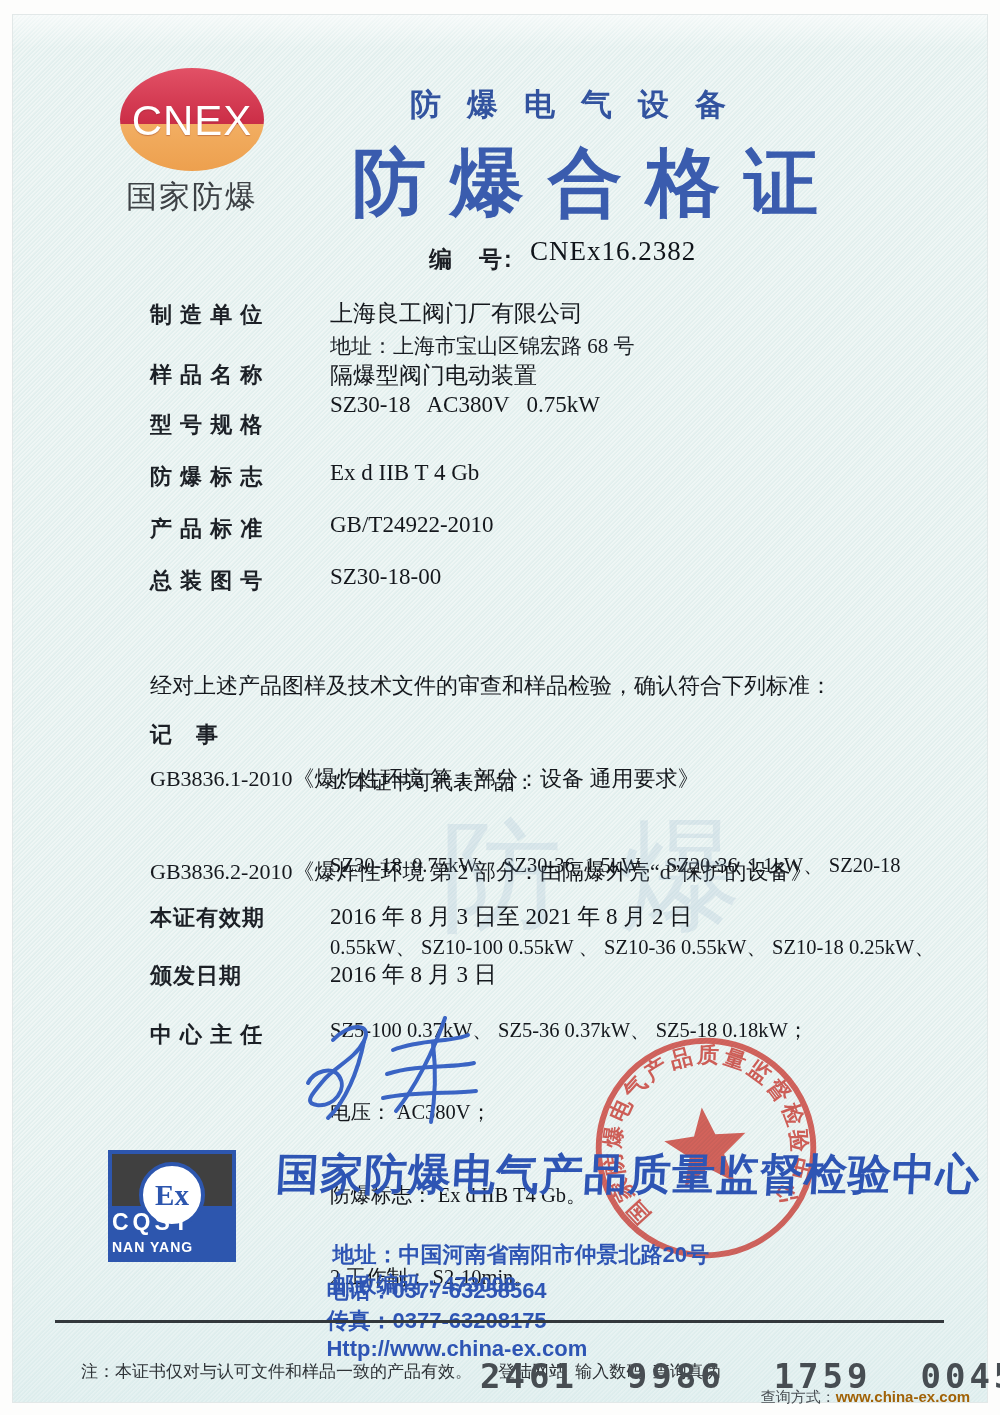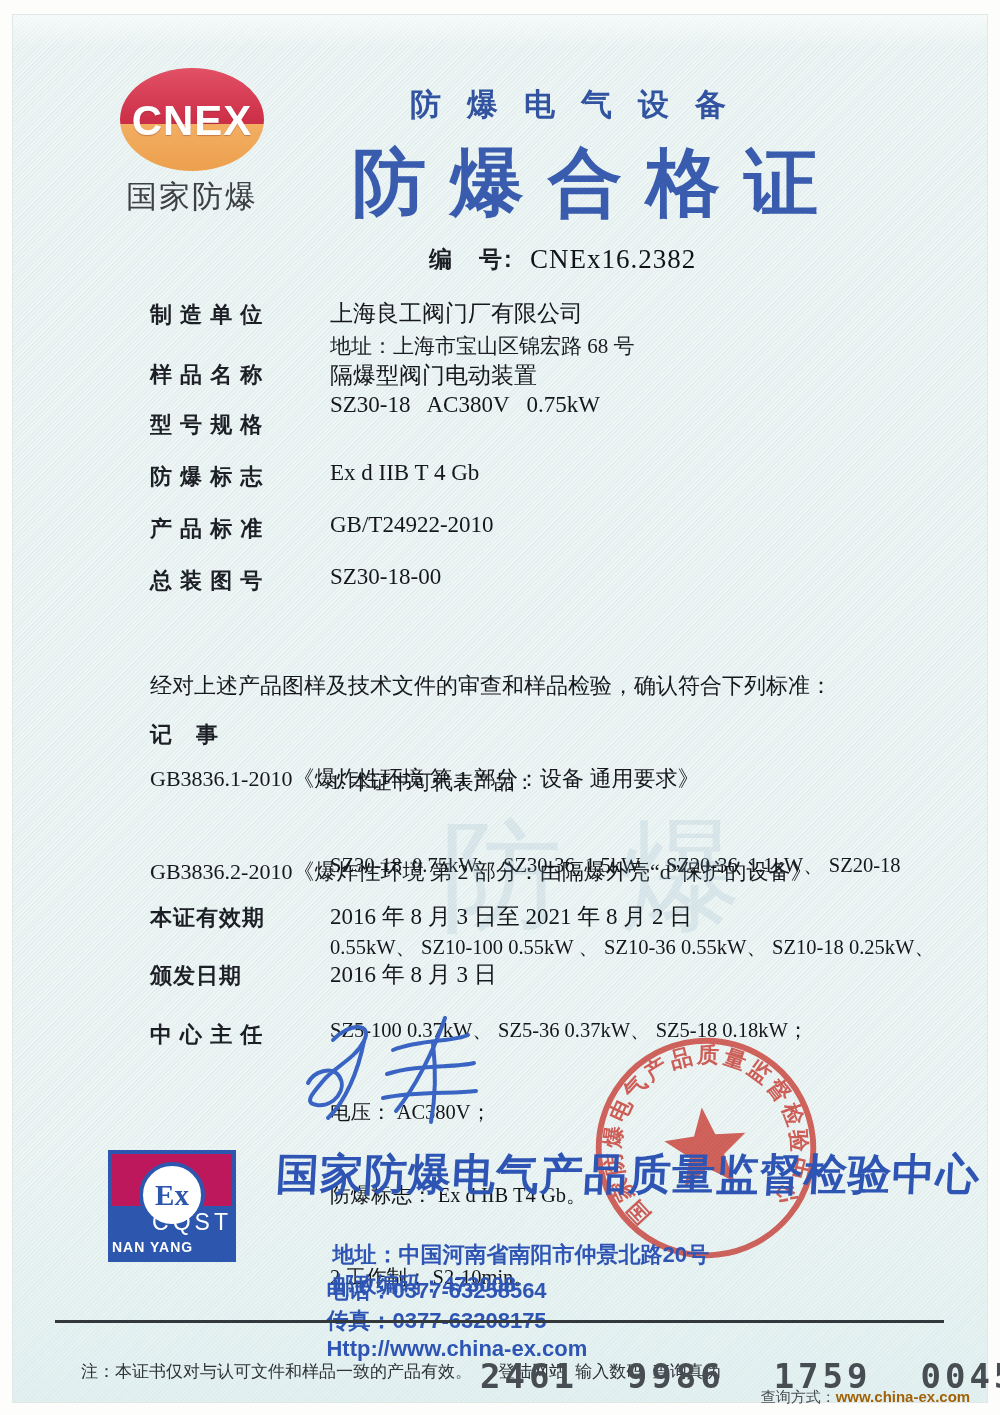--- a/index.html
+++ b/index.html
@@ -29,7 +29,7 @@
     display:flex;align-items:center;justify-content:center;
   }
   .cnex-word{
-    color:#ffffff;font-size:42px;font-weight:bold;letter-spacing:1px;
+    color:#ffffff;font-size:42px;font-weight:normal;letter-spacing:1px;
     font-family:"Liberation Sans",sans-serif;text-shadow:0 1px 1px rgba(120,30,30,.35);
     margin-top:2px;
   }

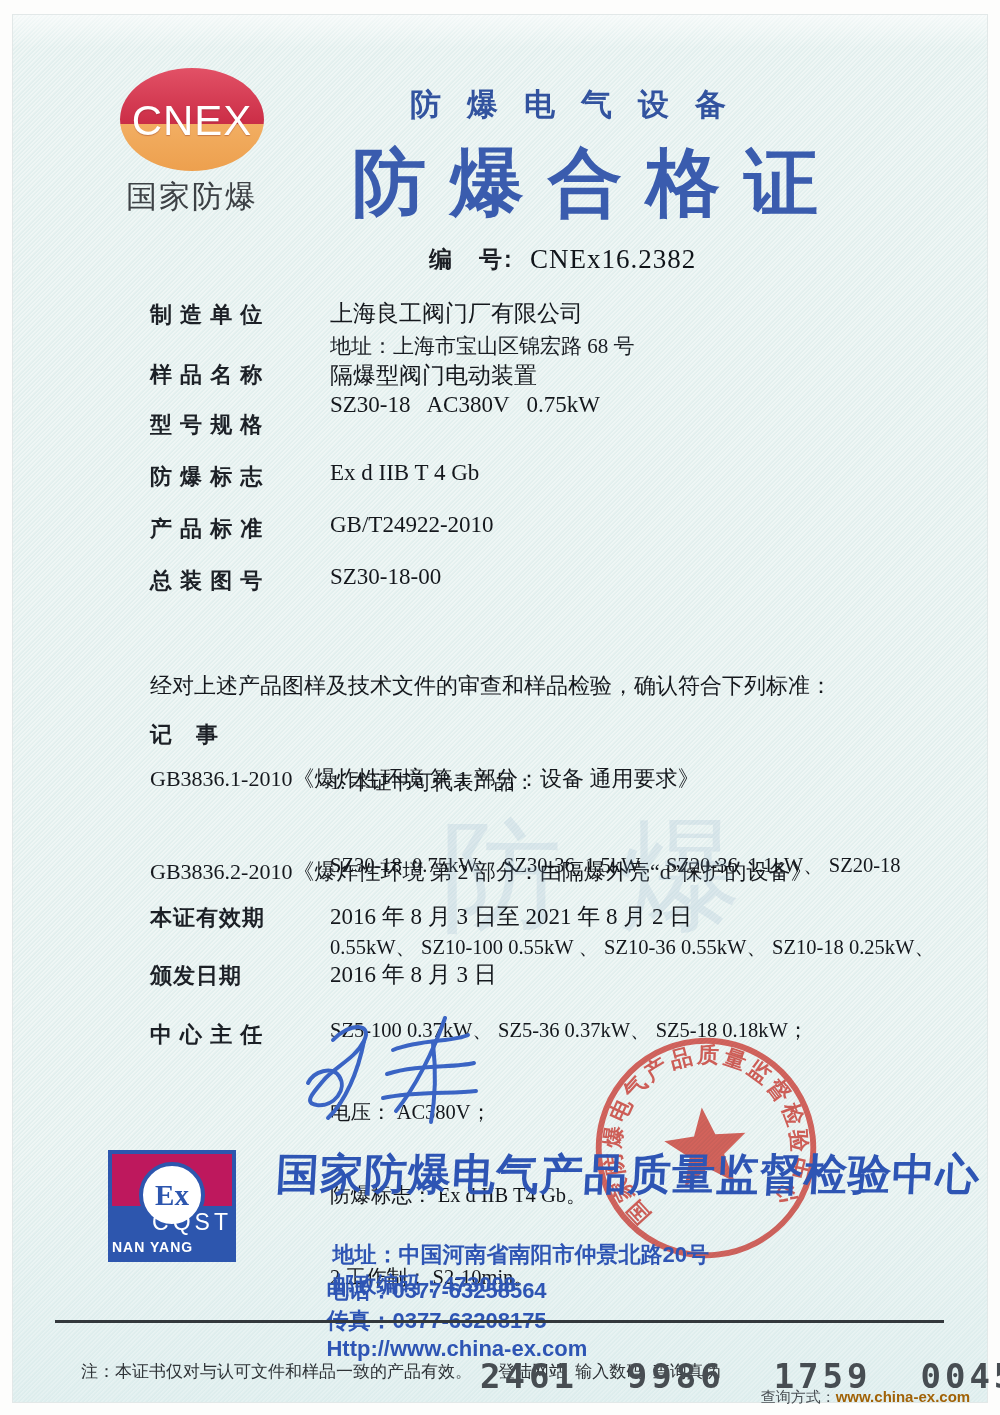--- a/index.html
+++ b/index.html
@@ -49,7 +49,7 @@
     left:429px;top:244px;font-size:23px;font-weight:bold;color:#1b1e24;white-space:pre;letter-spacing:2px;
   }
   .certno-value{
-    left:530px;top:244px;font-size:27px;color:#10141a;
+    left:530px;top:236px;font-size:27px;color:#10141a;
     font-family:"Liberation Serif",serif;letter-spacing:1px;
   }
 

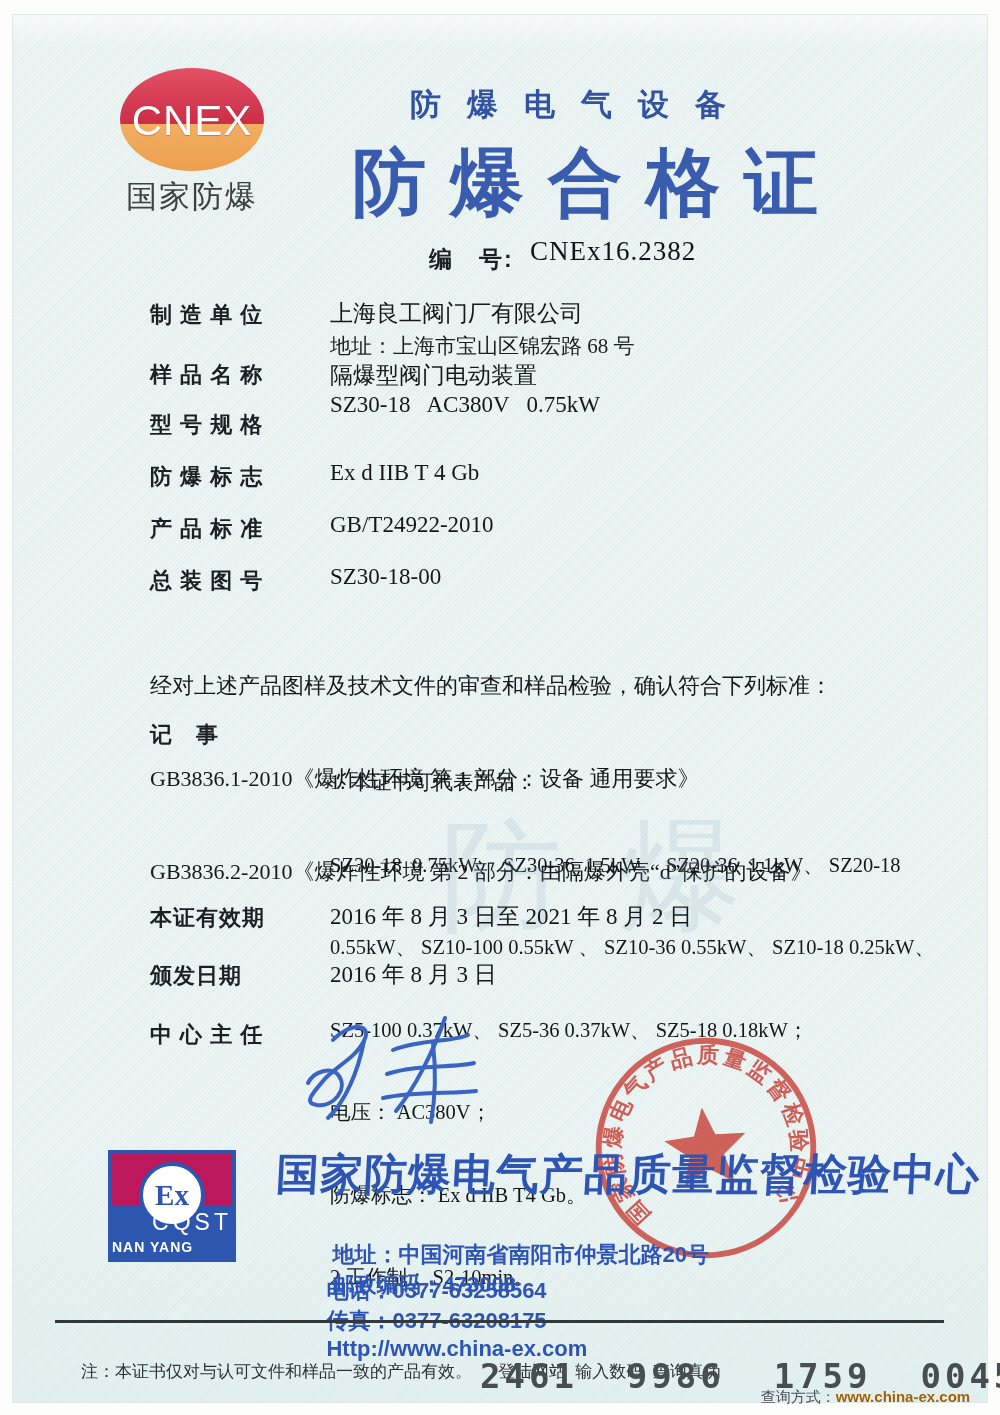--- a/index.html
+++ b/index.html
@@ -91,7 +91,7 @@
   
   .exmark{
     left:108px;top:1150px;width:120px;height:104px;
-    border:4px solid #2d56ae;background:#be185d;
+    border:4px solid #2d56ae;background:#404040;
   }
   .exmark .half{position:absolute;left:0;bottom:0;width:100%;height:50%;background:#2d56ae;}
   .exmark .circle{

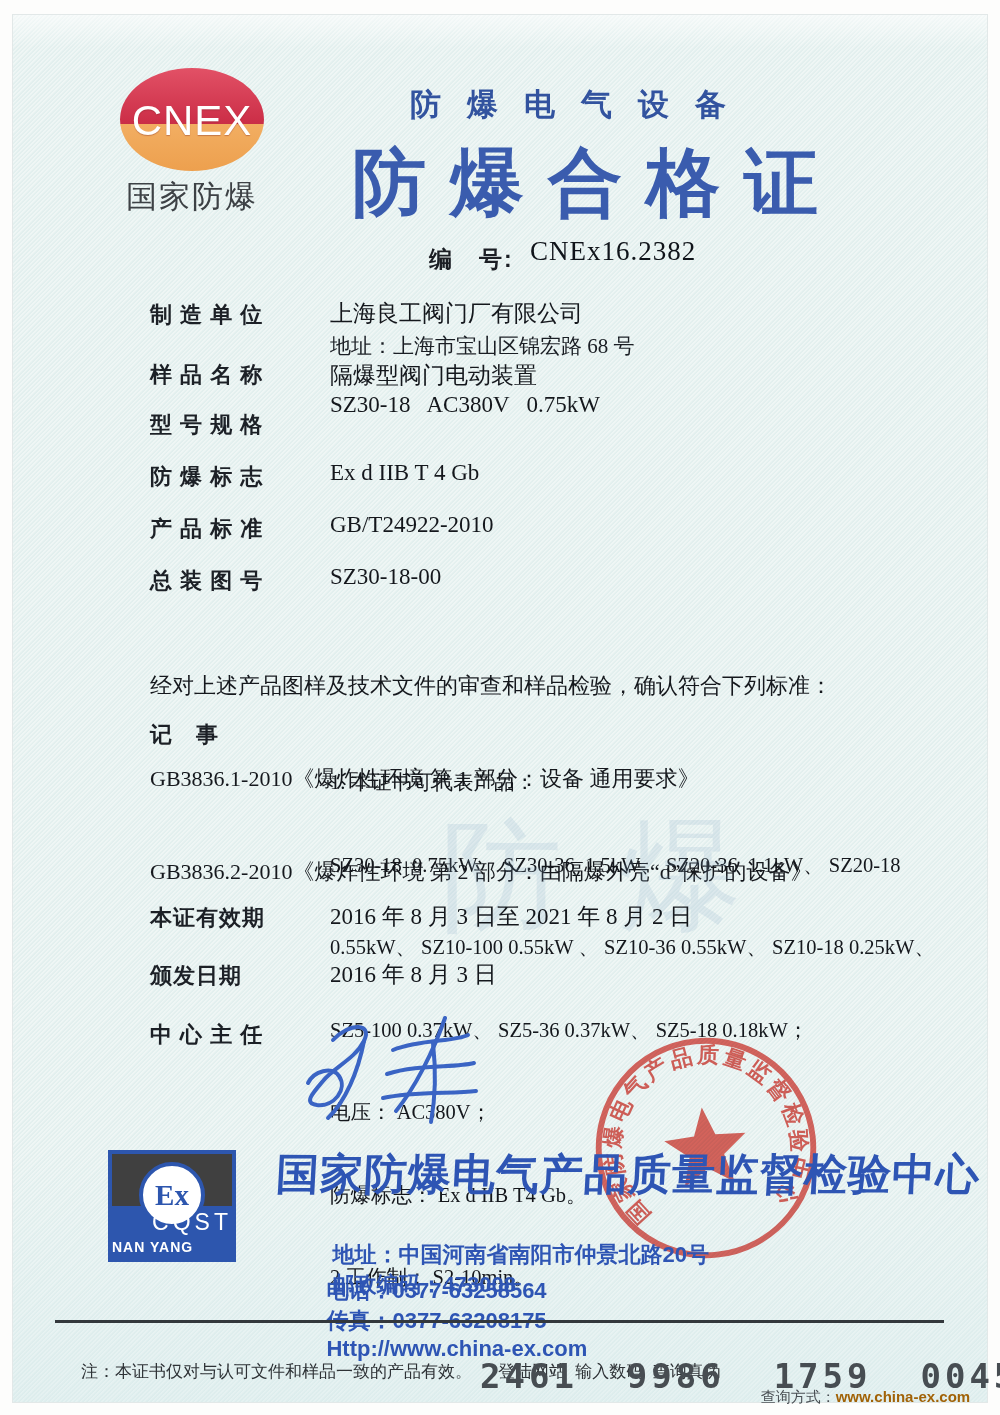--- a/index.html
+++ b/index.html
@@ -100,7 +100,7 @@
     display:flex;align-items:center;justify-content:center;z-index:2;
   }
   .exmark .circle span{color:#2d56ae;font-size:29px;font-weight:bold;font-family:"Liberation Serif",serif;}
-  .exmark .cqst{position:absolute;left:0;bottom:22px;width:100%;text-align:right;color:#fff;font-size:23px;font-weight:normal;letter-spacing:4px;z-index:3;}
+  .exmark .cqst{position:absolute;left:0;bottom:22px;width:100%;text-align:left;color:#fff;font-size:23px;font-weight:bold;letter-spacing:4px;z-index:3;}
   .exmark .nanyang{position:absolute;left:0;bottom:3px;width:100%;text-align:left;color:#fff;font-size:14px;font-weight:bold;letter-spacing:1px;z-index:3;}
 
   .org-name{

